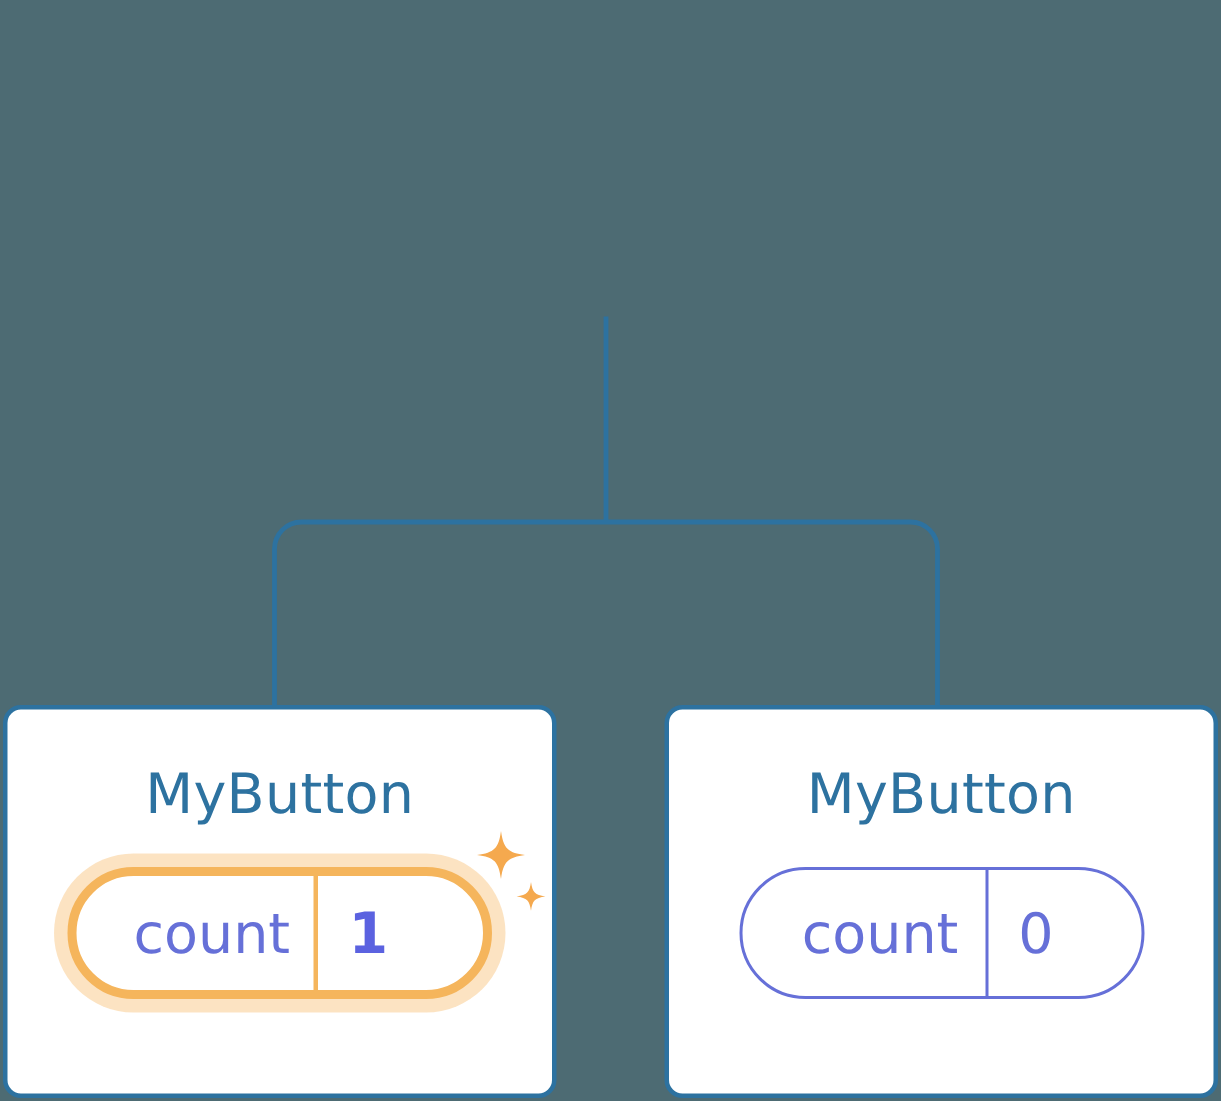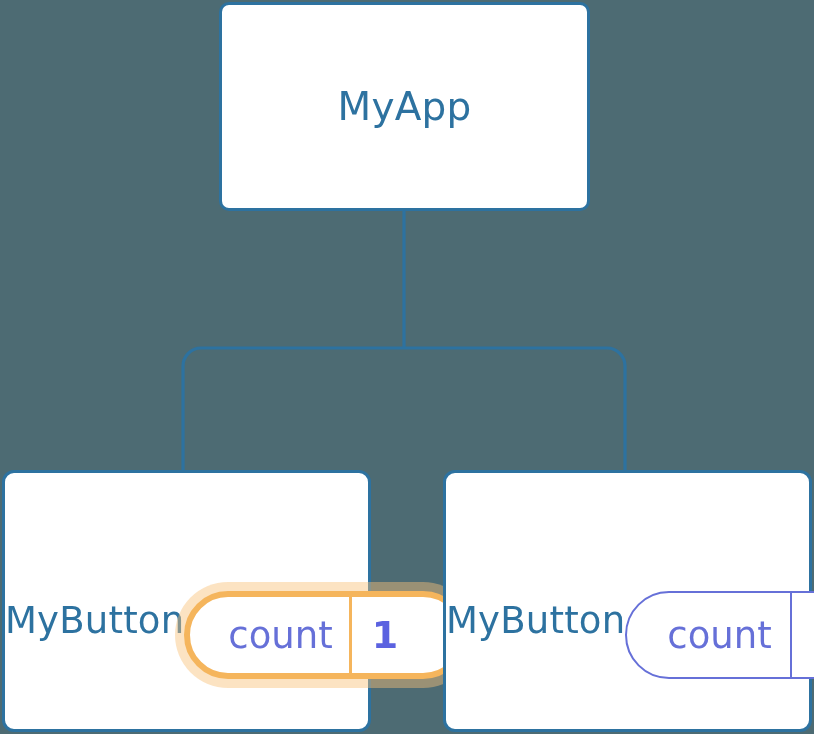--- a/index.html
+++ b/index.html
@@ -179,9 +179,6 @@
     <path d="M 404 348 L 607 348 A 18 18 0 0 1 625 366 L 625 472" fill="none" stroke="#2d72a0" stroke-width="3.2" stroke-linecap="butt"></path>
   </svg>
 
-  <div class="node node-root">
-    <span class="node-title-root">MyApp</span>
-  </div>
 
   <div class="node node-child left">
     <span class="node-title-child">MyButton</span>

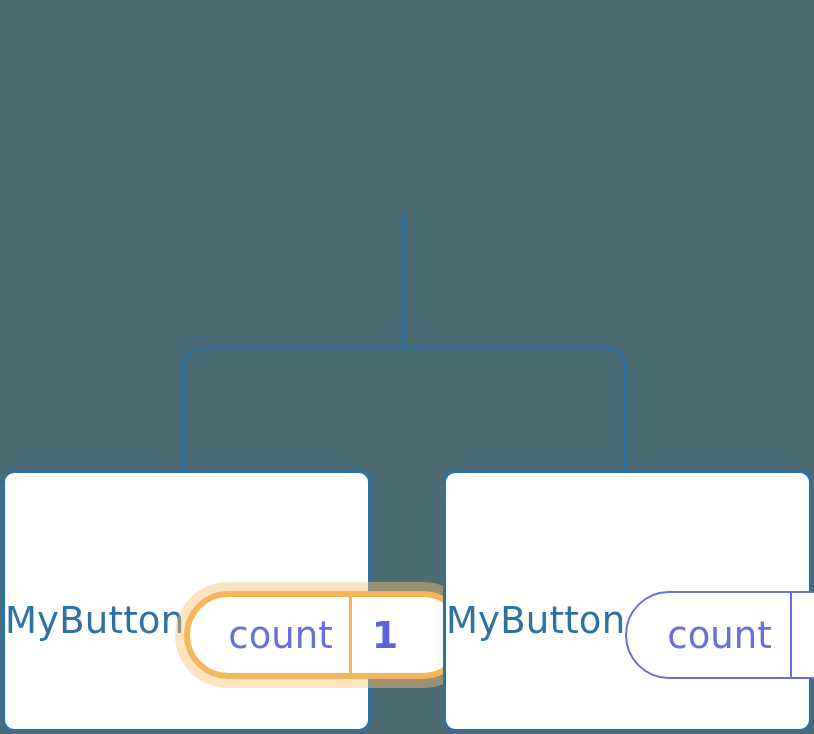--- a/index.html
+++ b/index.html
@@ -63,7 +63,7 @@
     height: 262px;
     padding-top: 38px;
     display: flex;
-    flex-direction: row;
+    flex-direction: column;
     align-items: center;
   }
   .node-child.left  { left: 2px; }

